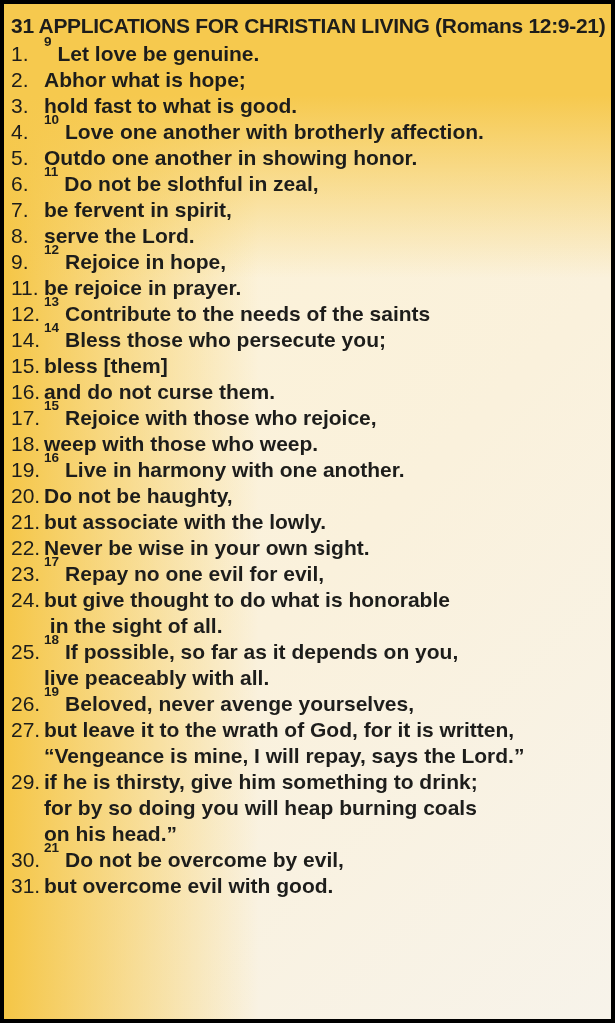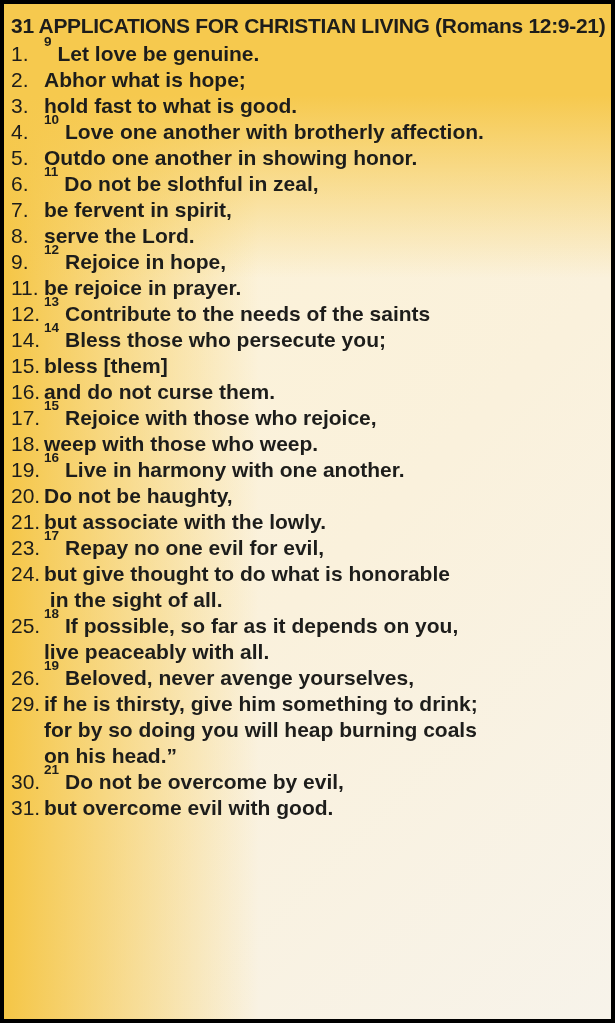--- a/index.html
+++ b/index.html
@@ -156,6 +156,10 @@
     <span class="body"><span class="text">but associate with the lowly.</span></span>
   </div>
 
+  <div class="item">
+    <span class="num">22.</span>
+    <span class="body"><span class="text">Never be wise in your own sight.</span></span>
+  </div>
 
   <div class="item">
     <span class="num">23.</span>

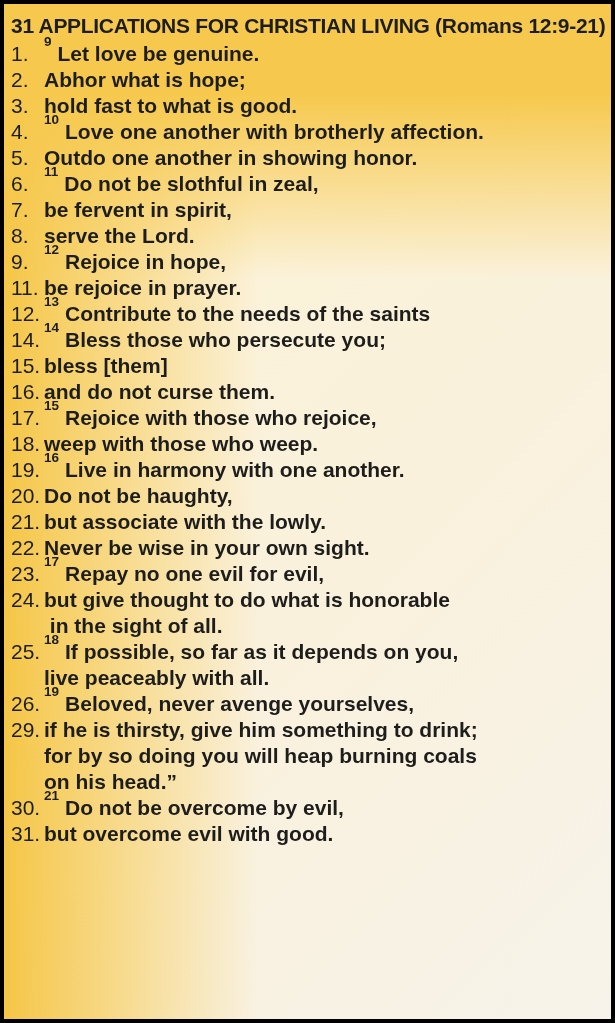--- a/index.html
+++ b/index.html
@@ -183,6 +183,11 @@
     <span class="body"><sup class="verse">19</sup><span class="text">Beloved, never avenge yourselves,</span></span>
   </div>
 
+  <div class="item">
+    <span class="num">27.</span>
+    <span class="body"><span class="text">but leave it to the wrath of God, for it is written,
+“Vengeance is mine, I will repay, says the Lord.”</span></span>
+  </div>
 
 
   <div class="item">

